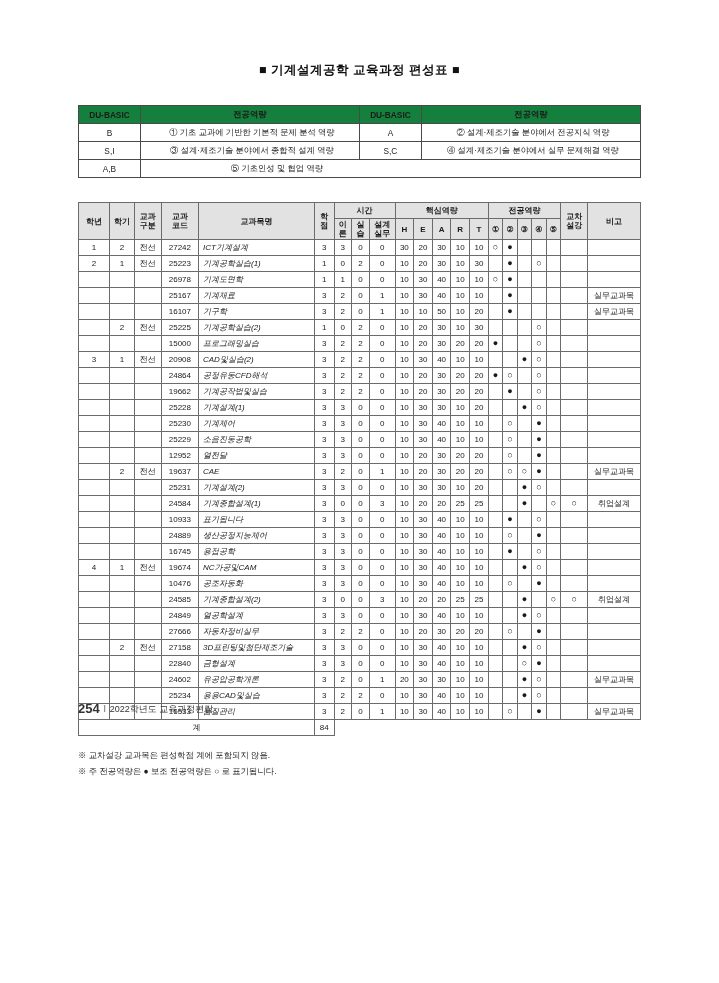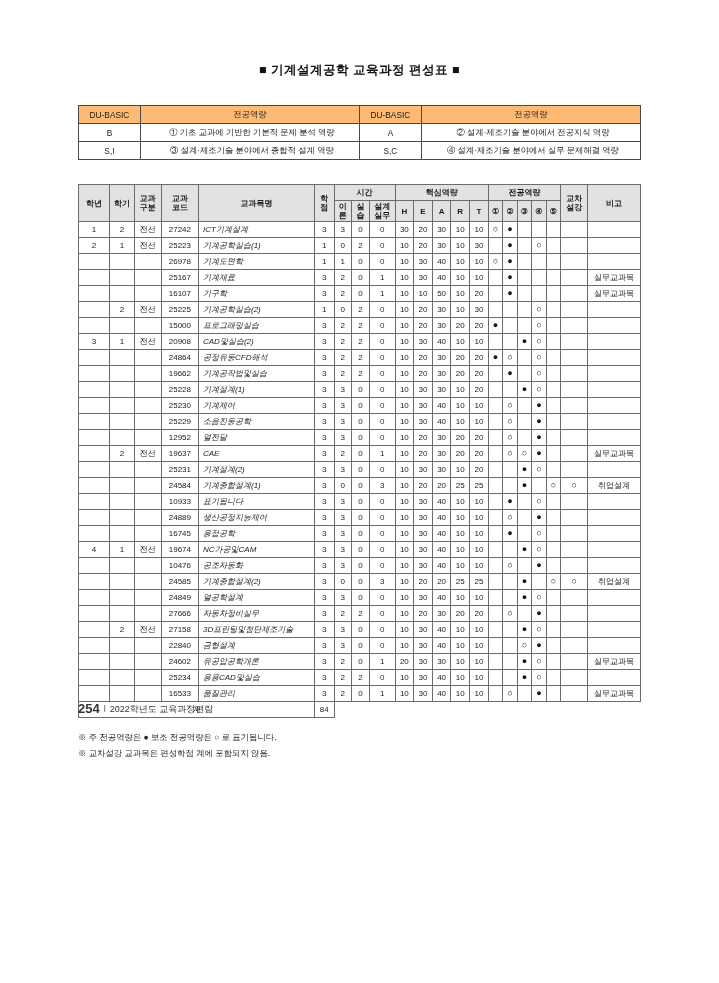--- a/index.html
+++ b/index.html
@@ -44,8 +44,8 @@
     height: 17px;
   }
   table.legend th {
-    background: #fdba74;
-    font-weight: normal;
+    background: #15803d;
+    font-weight: bold;
     margin-top: 16px;
   }
   table.legend td.lbl {

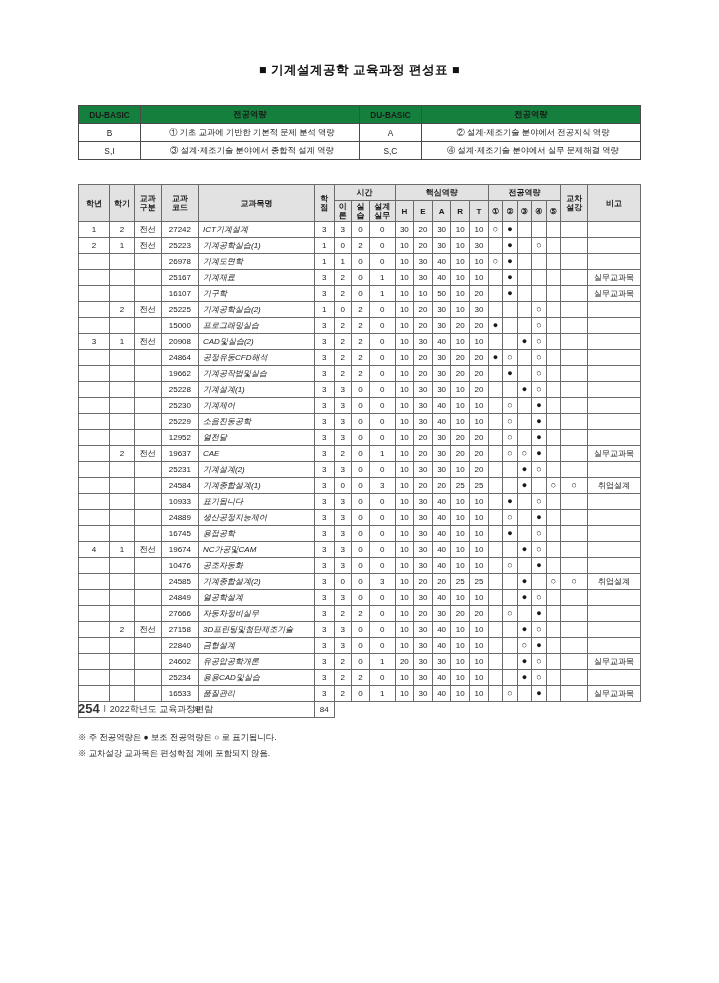--- a/index.html
+++ b/index.html
@@ -140,6 +140,10 @@
           <td class="lbl">S,C</td>
           <td class="desc">④ 설계·제조기술 분야에서 실무 문제해결 역량</td>
         </tr>
+        <tr>
+          <td class="lbl">A,B</td>
+          <td class="desc" colspan="3" style="text-align:left;padding-left:90px;">⑤ 기초인성 및 협업 역량</td>
+        </tr>
       </tbody>
     </table>
   </div>

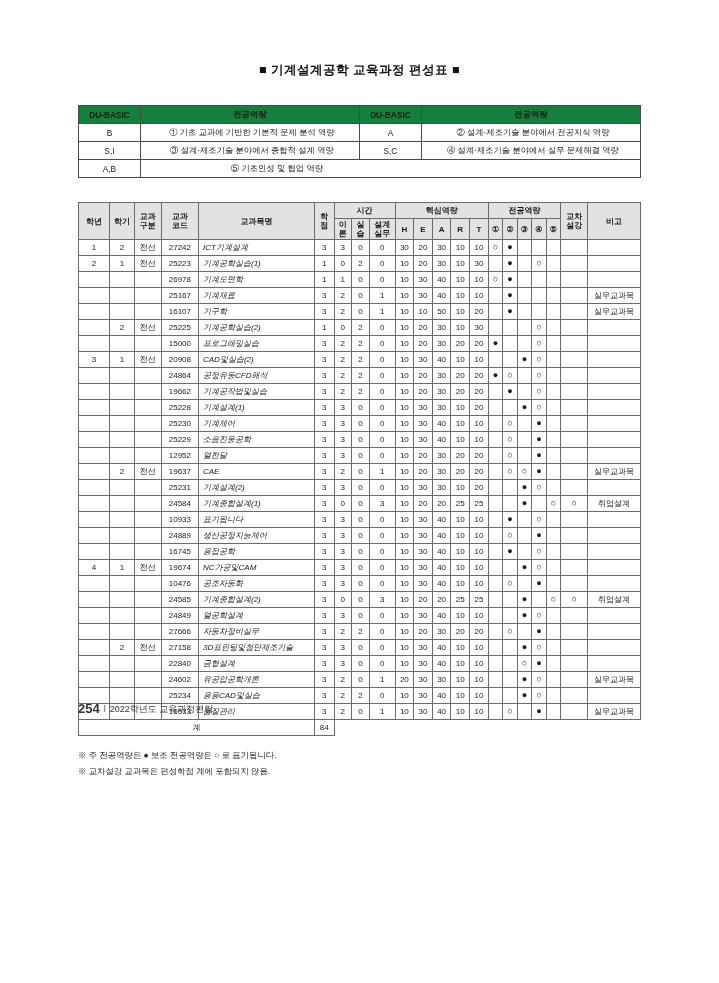--- a/index.html
+++ b/index.html
@@ -904,8 +904,8 @@
   </div>
 
   <div class="notes">
+    <div>※  교차설강  교과목은  편성학점  계에  포함되지  않음.</div>
     <div>※  주  전공역량은  ●  보조  전공역량은  ○  로  표기됩니다.</div>
-    <div>※  교차설강  교과목은  편성학점  계에  포함되지  않음.</div>
   </div>
 
   <div class="footer">

